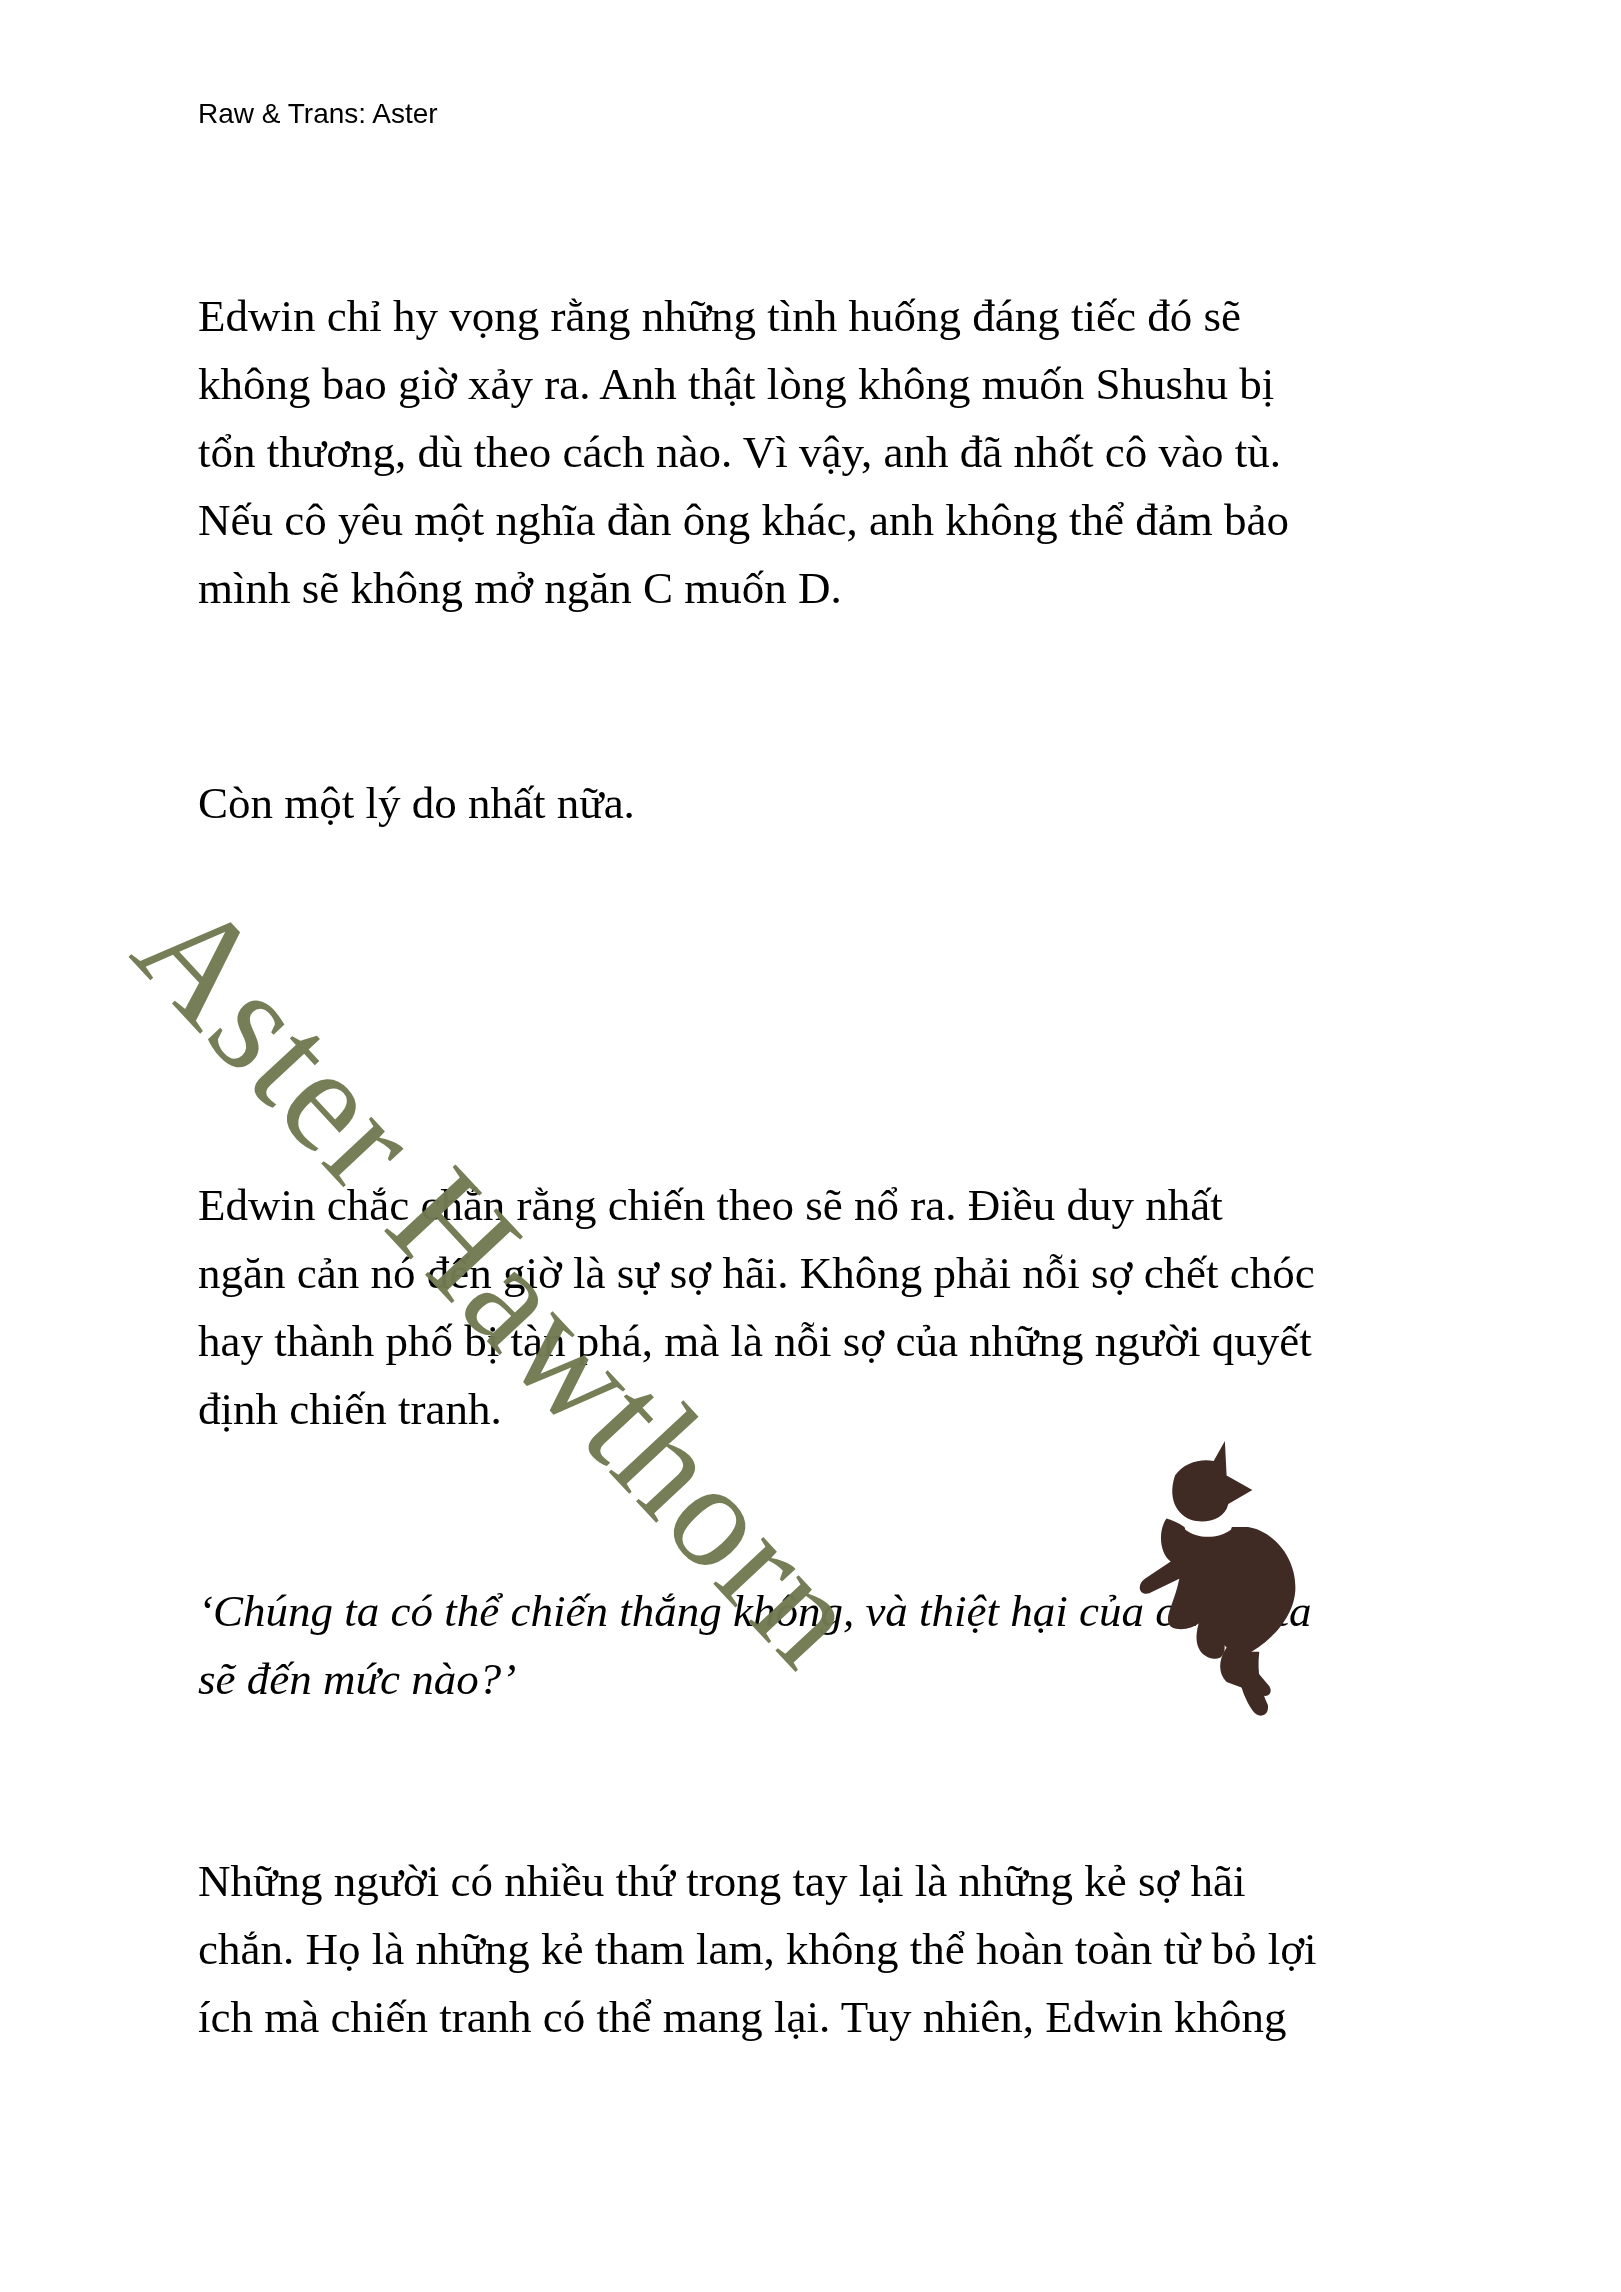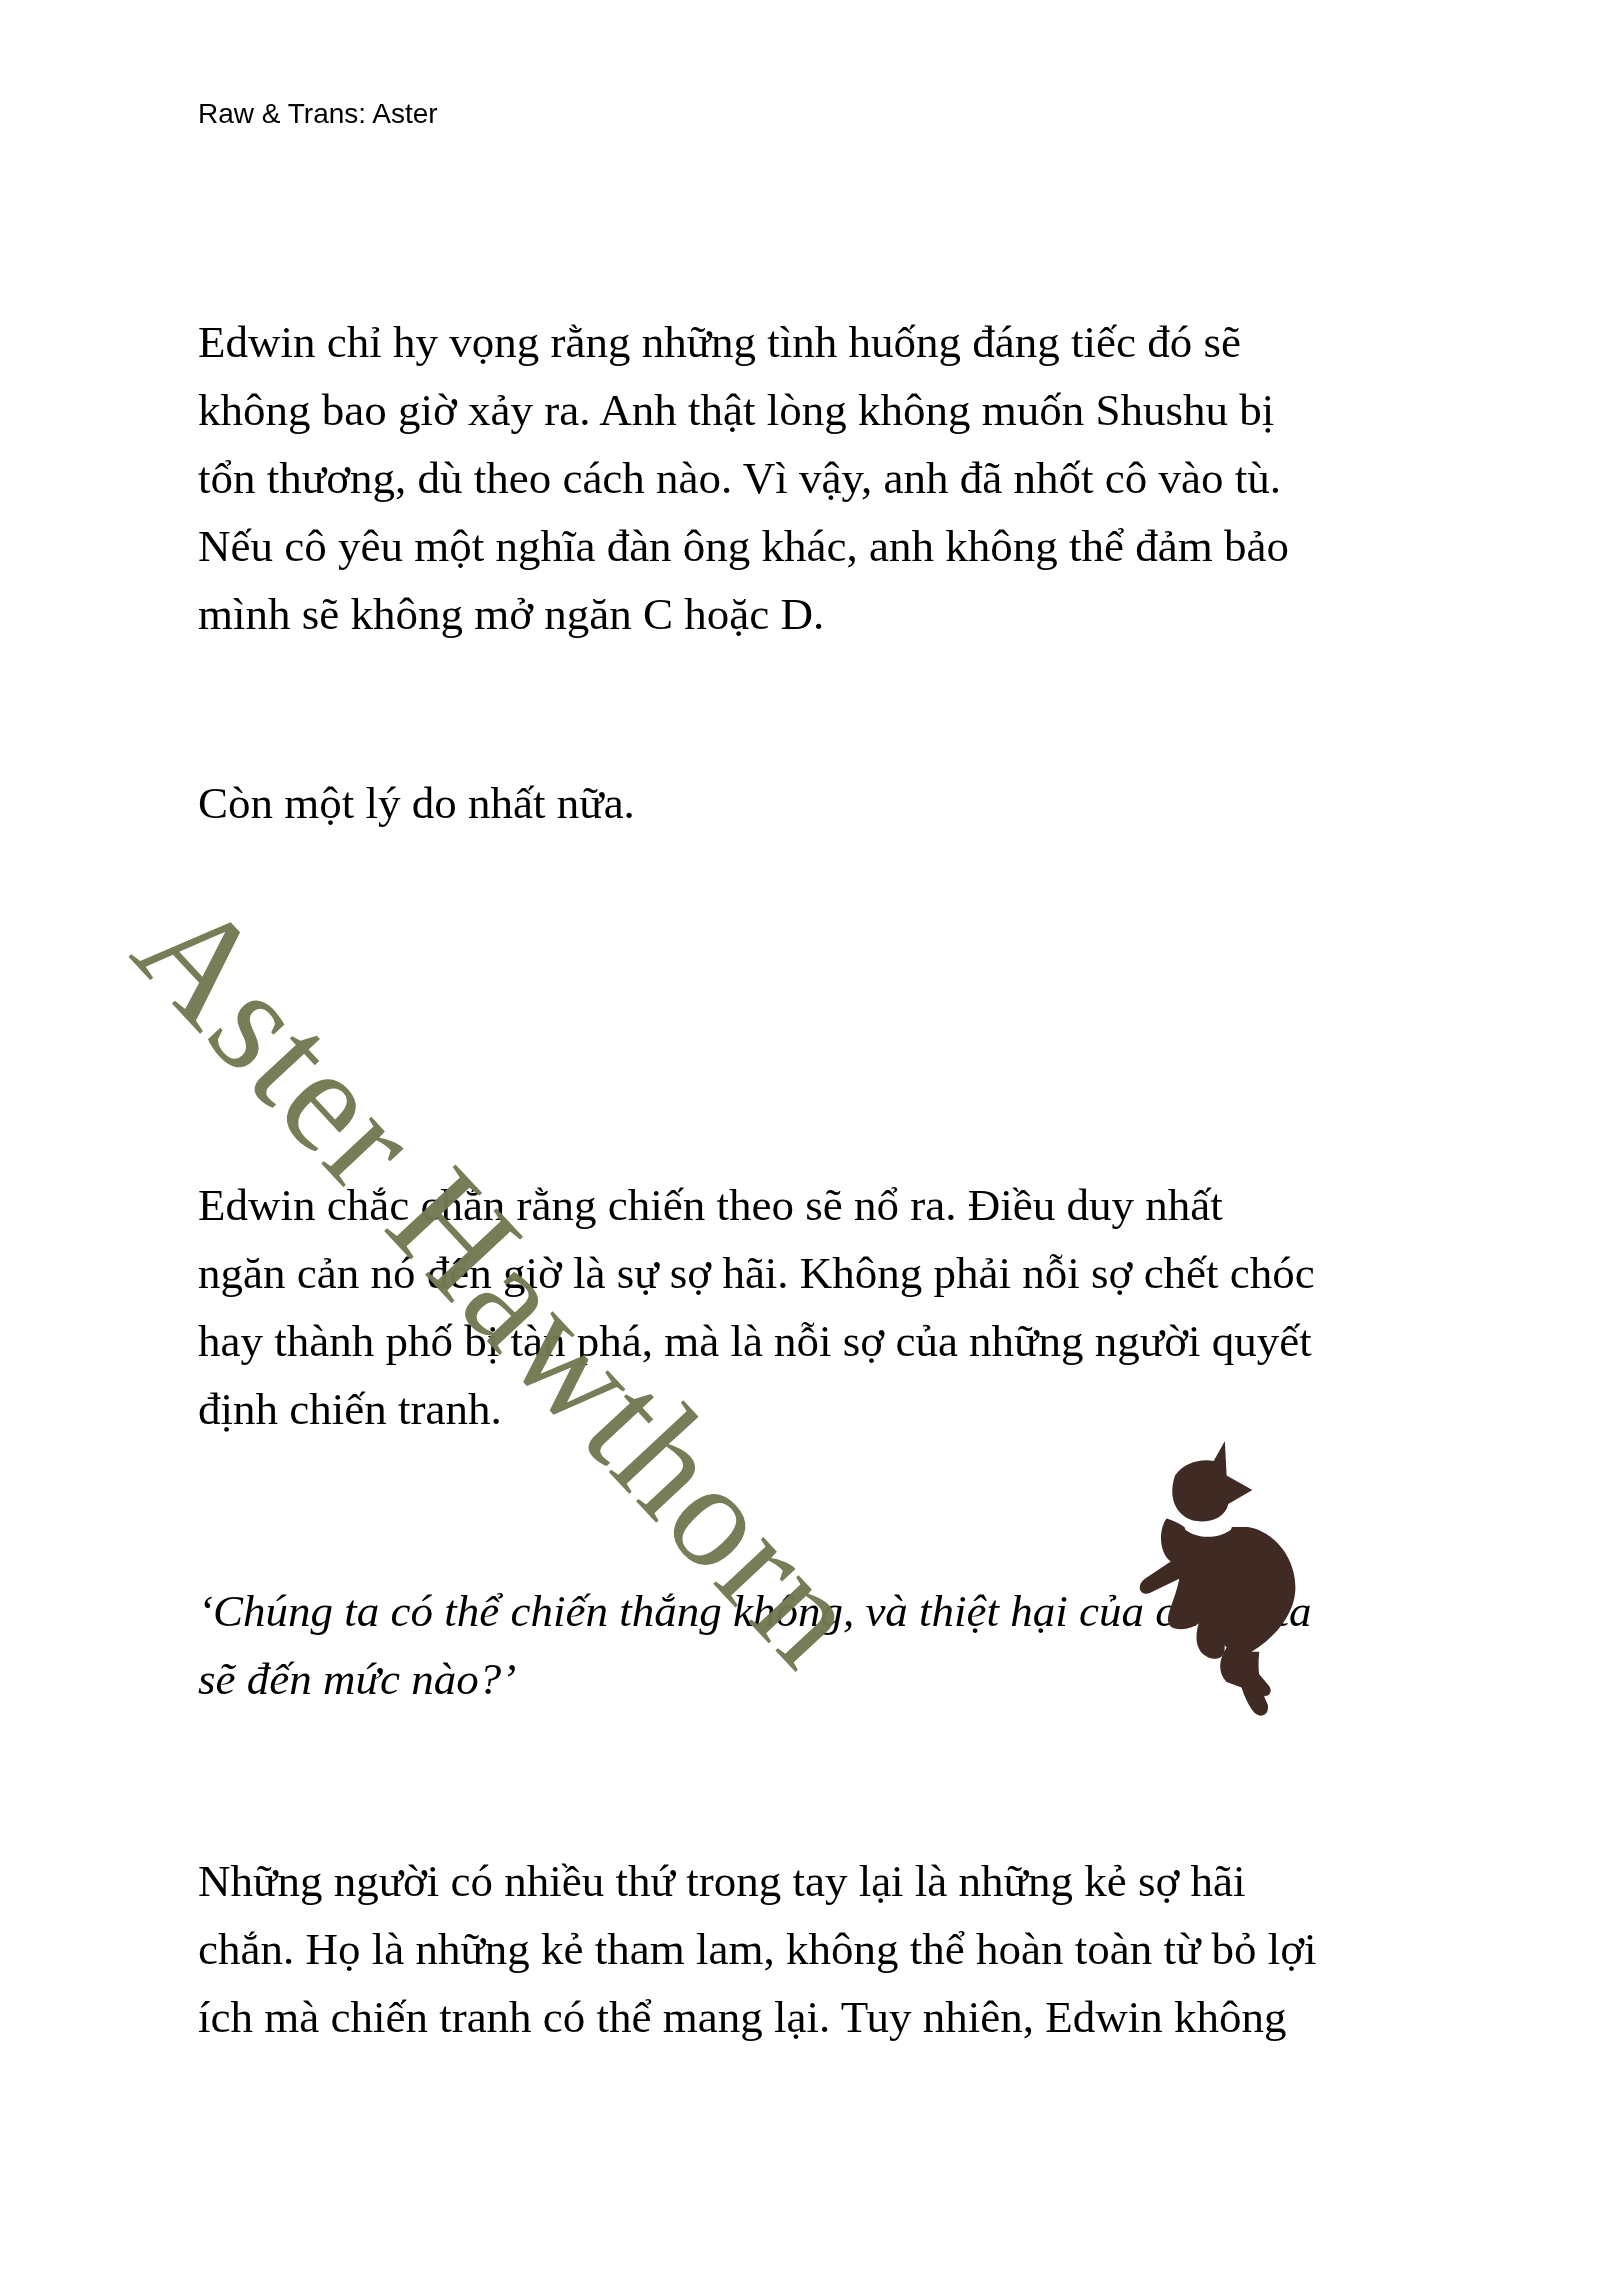--- a/index.html
+++ b/index.html
@@ -31,7 +31,7 @@
 
   <div class="header">Raw &amp; Trans: Aster</div>
 
-  <p class="para" style="top:308px">
+  <p class="para" style="top:282px">
     <span class="line">Edwin chỉ hy vọng rằng những tình huống đáng tiếc đó sẽ</span>
     <span class="line">không bao giờ xảy ra. Anh thật lòng không muốn Shushu bị</span>
     <span class="line">tổn thương, dù theo cách nào. Vì vậy, anh đã nhốt cô vào tù.</span>

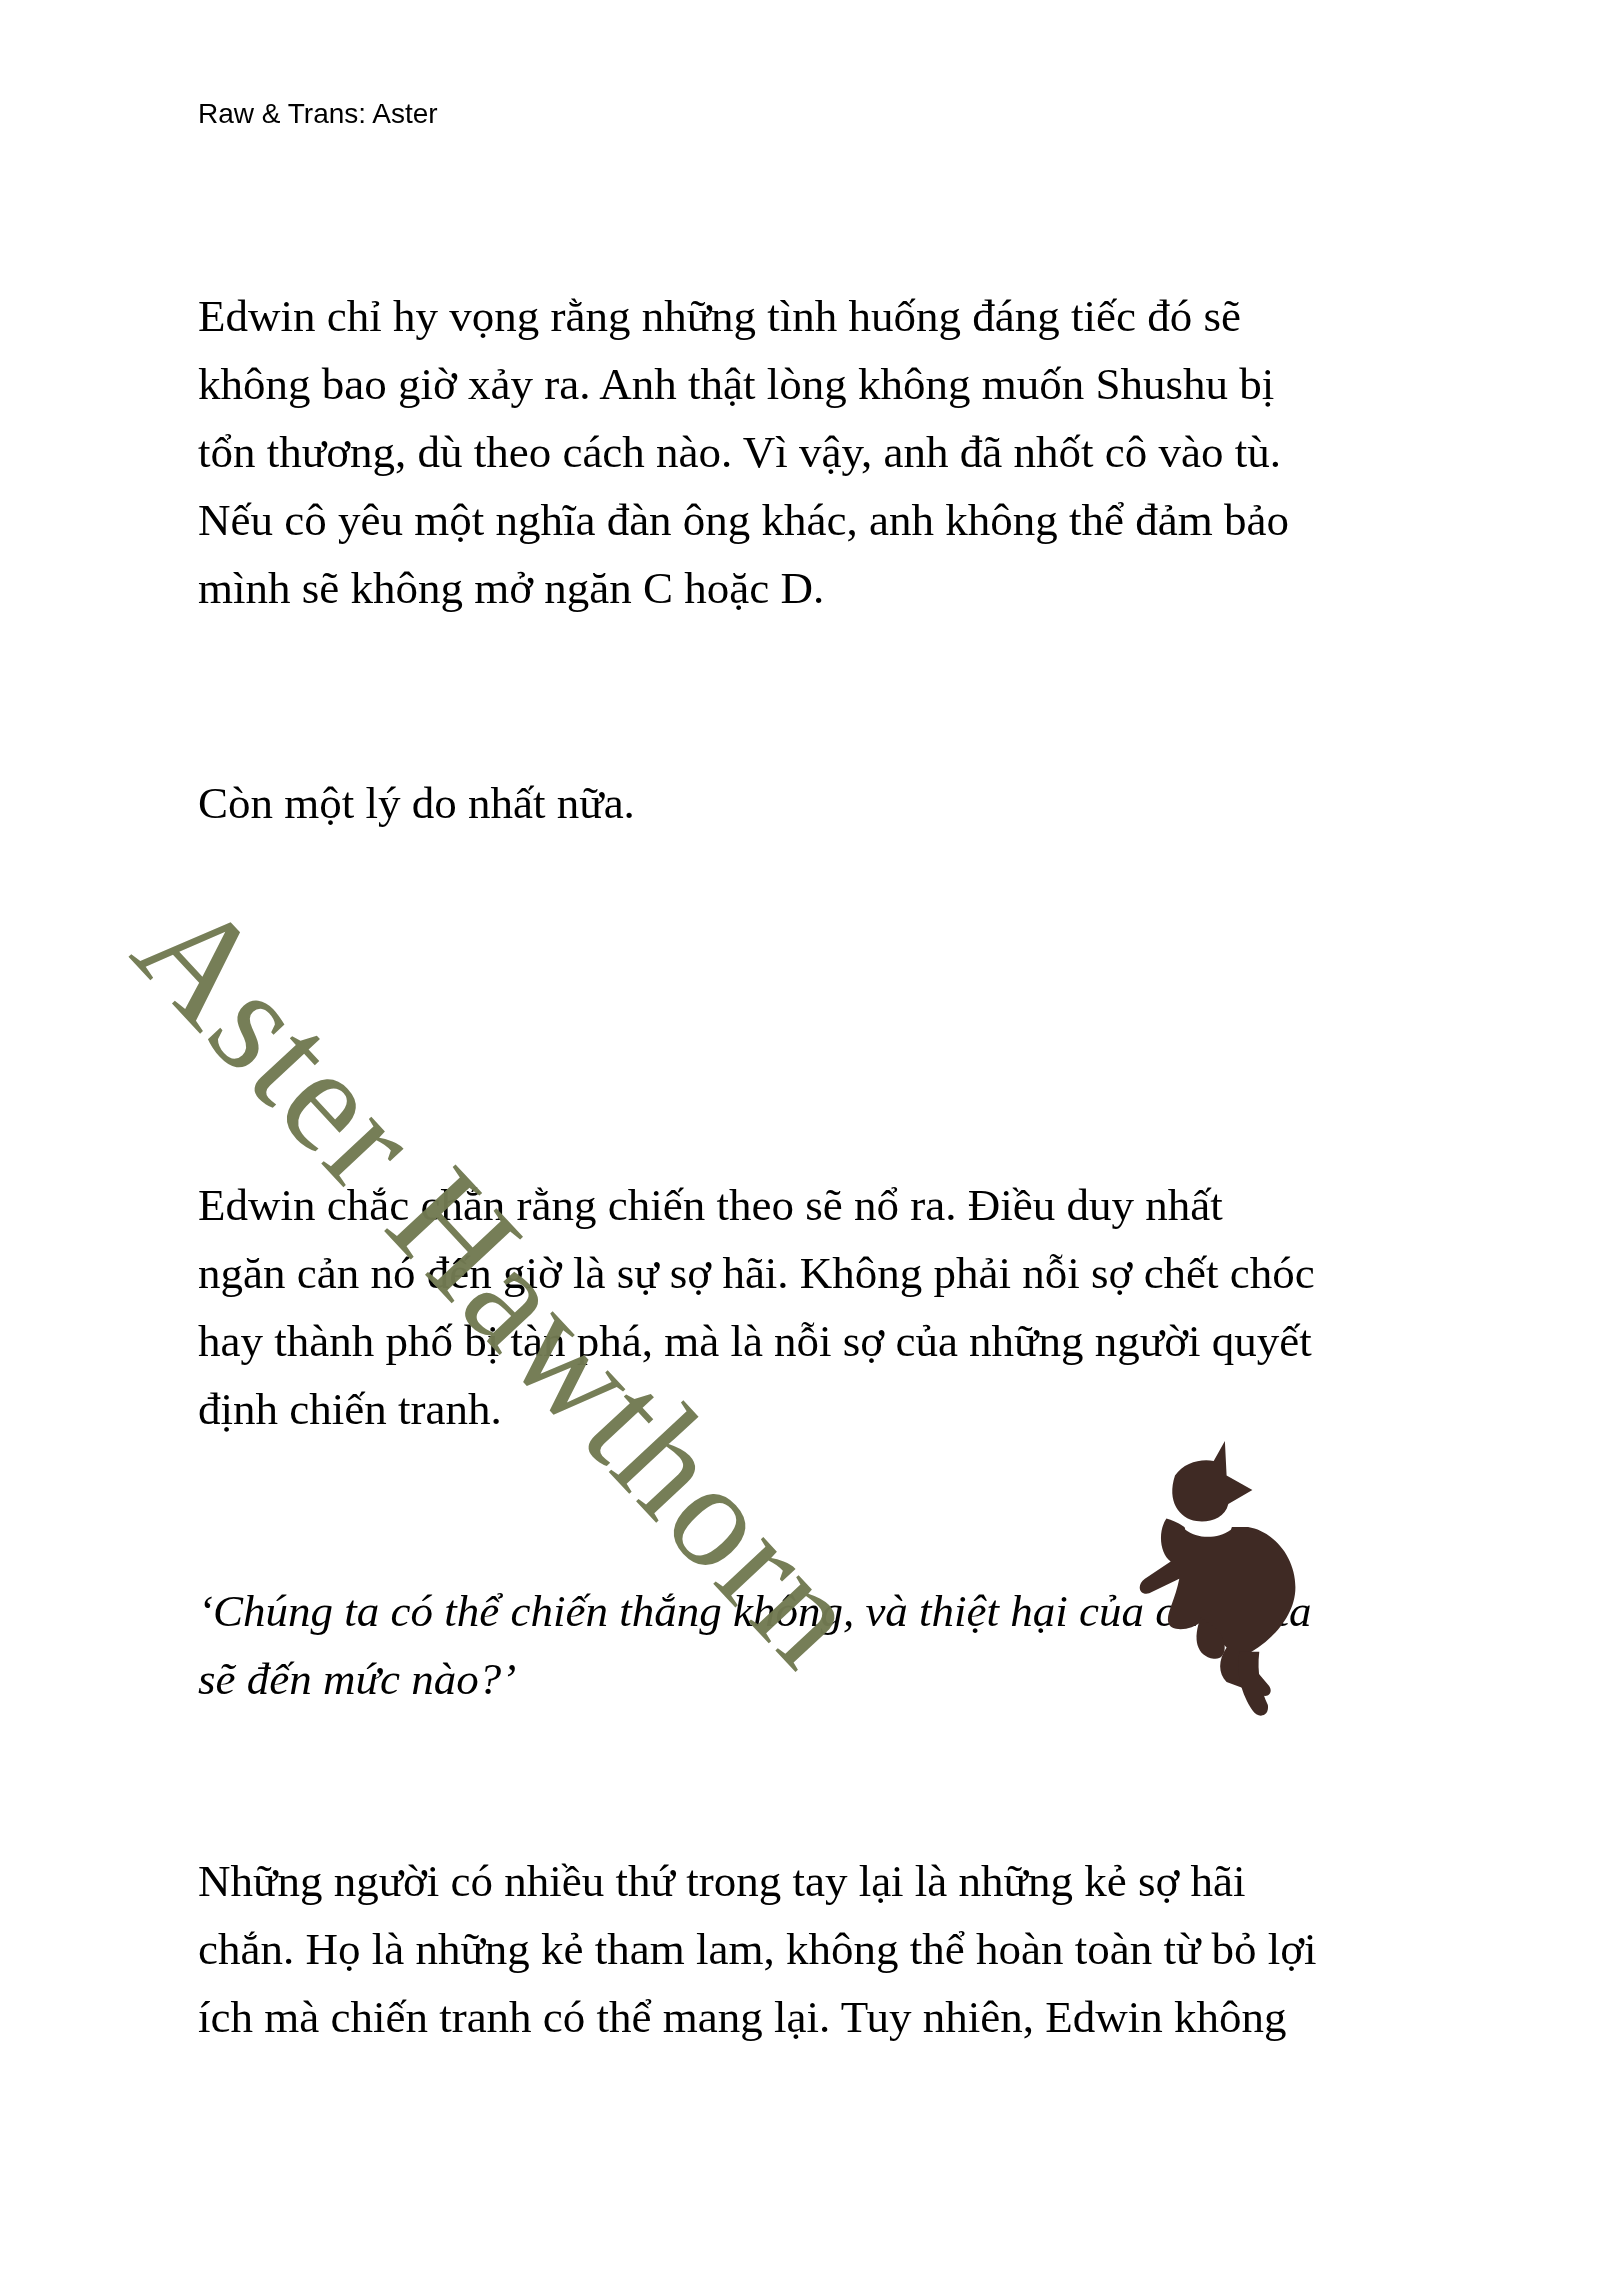--- a/index.html
+++ b/index.html
@@ -36,7 +36,7 @@
     <span class="line">không bao giờ xảy ra. Anh thật lòng không muốn Shushu bị</span>
     <span class="line">tổn thương, dù theo cách nào. Vì vậy, anh đã nhốt cô vào tù.</span>
     <span class="line">Nếu cô yêu một nghĩa đàn ông khác, anh không thể đảm bảo</span>
-    <span class="line">mình sẽ không mở ngăn C hoặc D.</span>
+    <span class="line">mình sẽ không mở ngăn C muốn D.</span>
   </p>
 
   <p class="para" style="top:769px">

